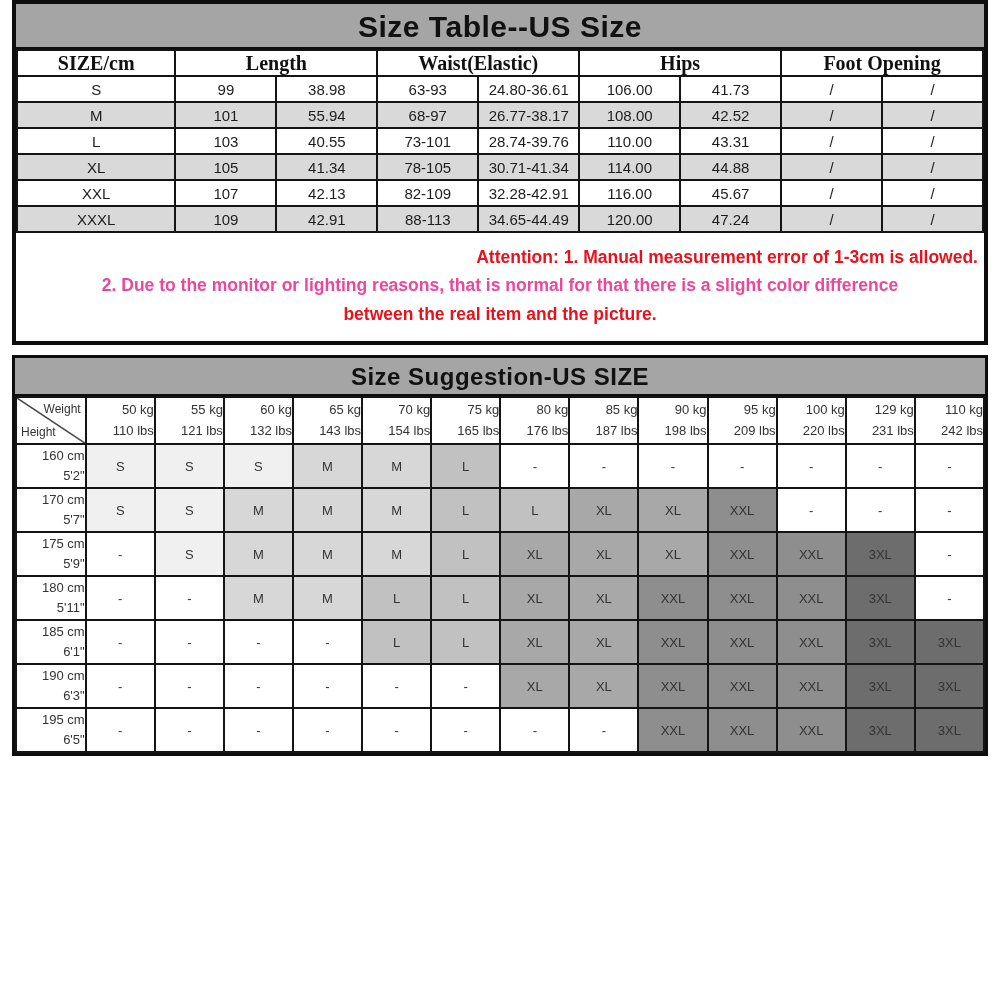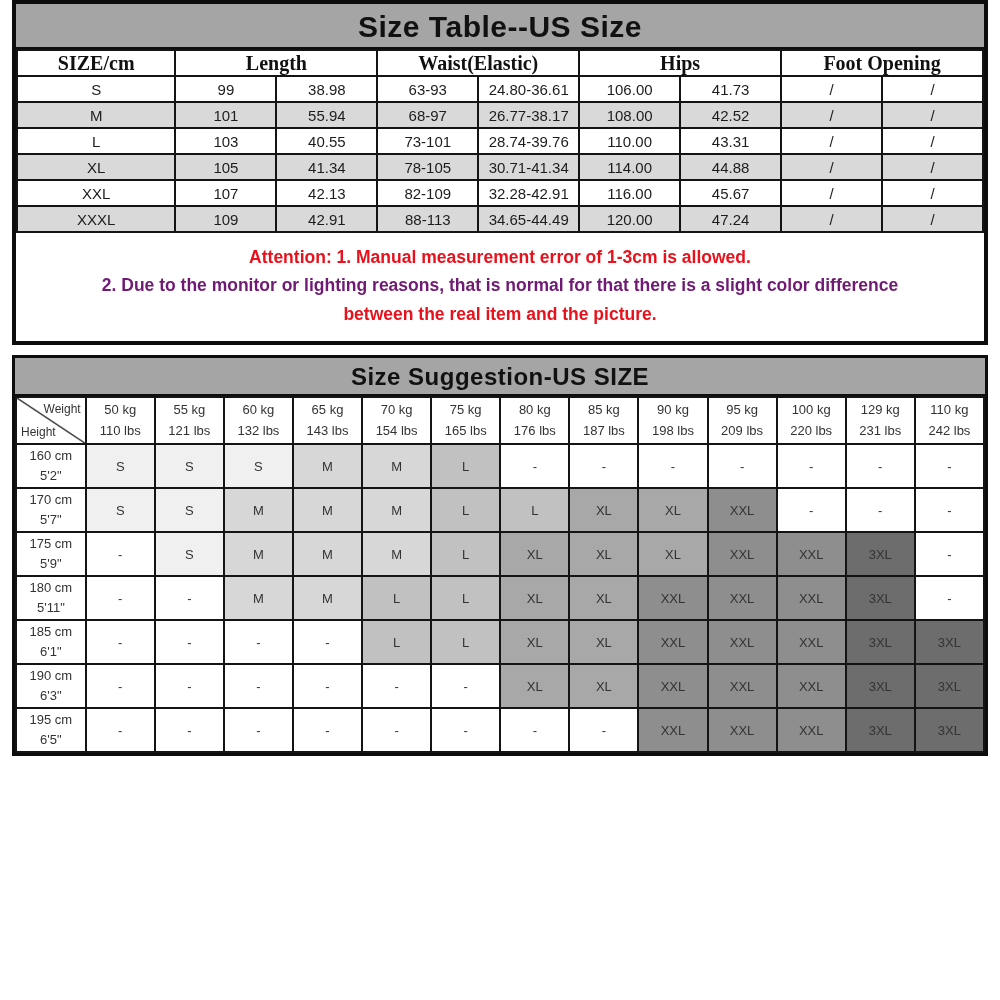--- a/index.html
+++ b/index.html
@@ -132,7 +132,7 @@
         </tbody>
     </table>
     <div class="attention">
-      <p style="color: rgb(232, 17, 28);">Attention:  1. Manual measurement error of 1-3cm is allowed.</p>
+      <p style="color: rgb(232, 17, 28); text-align: right;">Attention:  1. Manual measurement error of 1-3cm is allowed.</p>
       <p style="color: #701a75;">2. Due to the monitor or lighting reasons, that is normal for that there is a slight color difference</p>
       <p style="color: rgb(232, 17, 28);">between the real item and the picture.</p>
     </div>

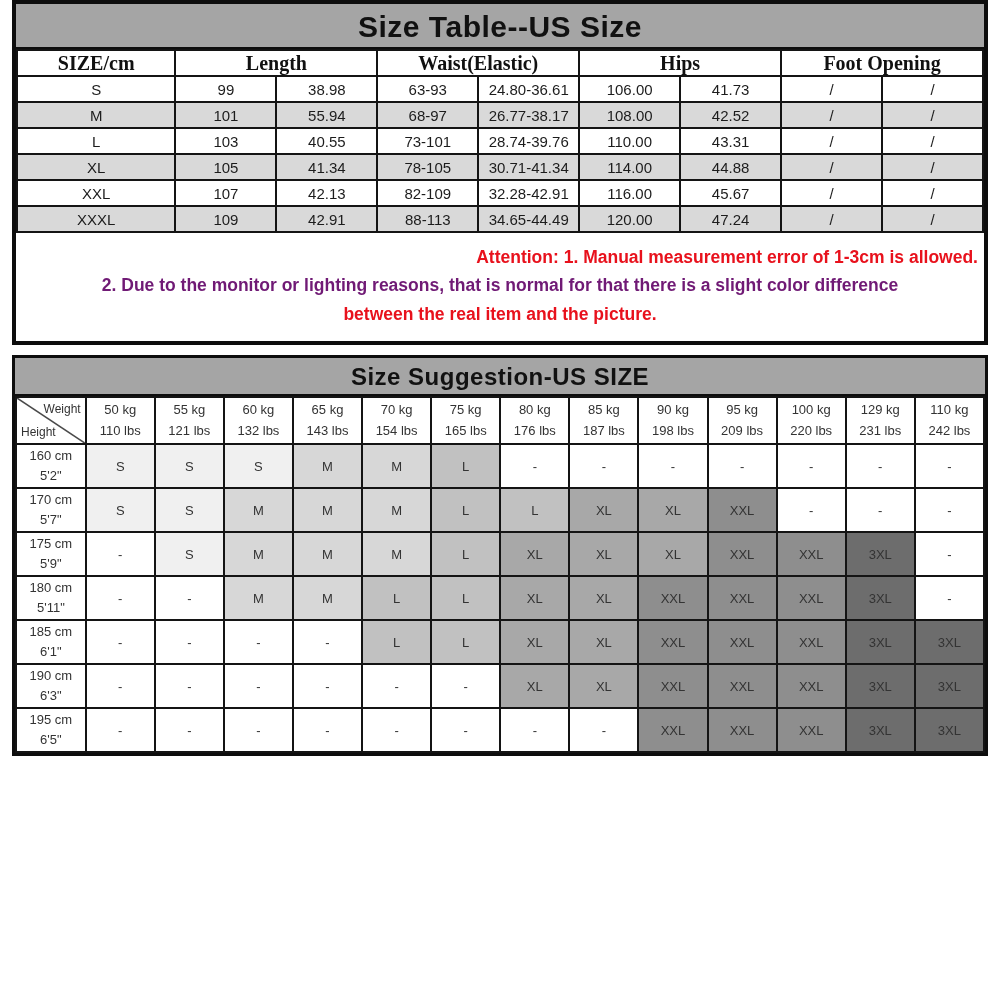--- a/index.html
+++ b/index.html
@@ -133,7 +133,7 @@
     </table>
     <div class="attention">
       <p style="color: rgb(232, 17, 28); text-align: right;">Attention:  1. Manual measurement error of 1-3cm is allowed.</p>
-      <p style="color: #701a75;">2. Due to the monitor or lighting reasons, that is normal for that there is a slight color difference</p>
+      <p style="color: #ec4899;">2. Due to the monitor or lighting reasons, that is normal for that there is a slight color difference</p>
       <p style="color: rgb(232, 17, 28);">between the real item and the picture.</p>
     </div>
   </section>

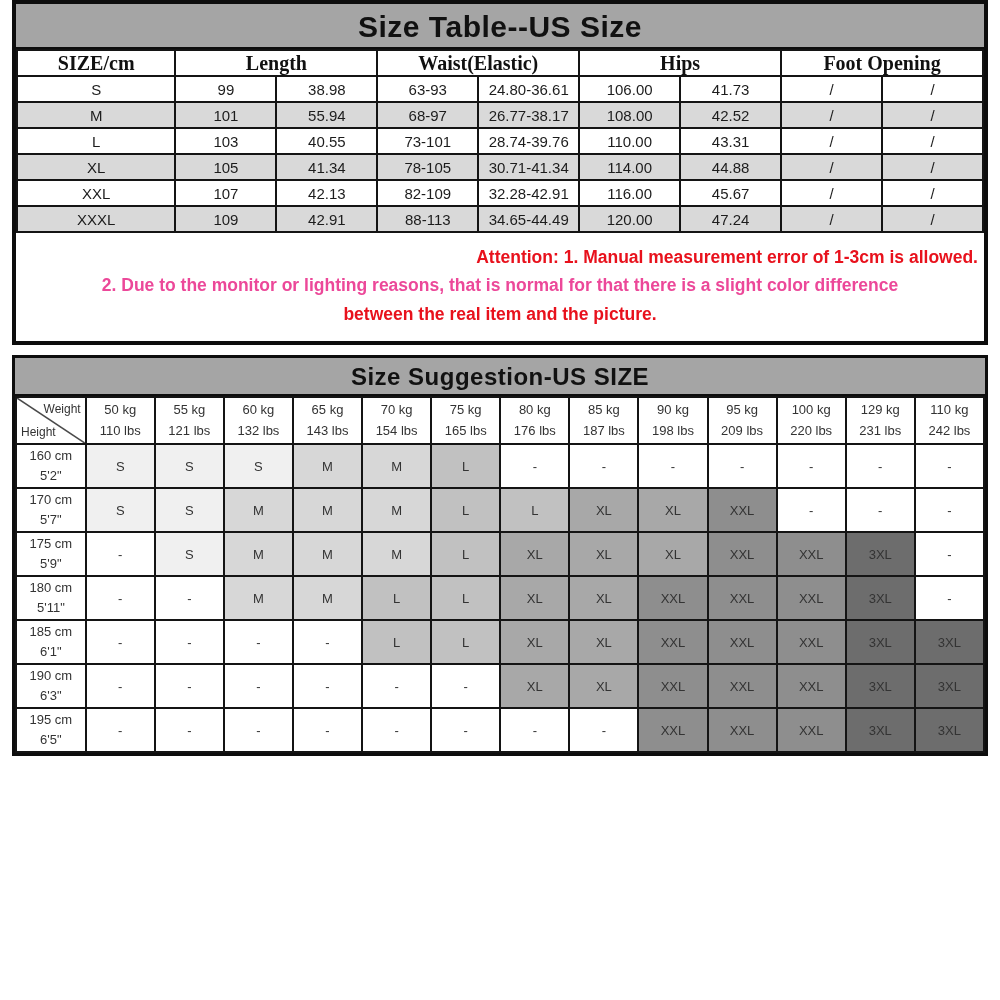--- a/index.html
+++ b/index.html
@@ -34,7 +34,7 @@
   .sg-table thead th { height: 47px; background: #fff; }
   .sg-table tbody th { height: 44px; background: #fff; }
   .sg-table tbody td { height: 44px; }
-  .two-line { display: block; line-height: 1.55; }
+  .two-line { display: block; line-height: 1.55; text-align: right; }
   .hcol { width: 7.2%; }
   .corner { position: relative; background: #d4d4d4; }
   .corner svg { position: absolute; left: 0; top: 0; width: 100%; height: 100%; }

